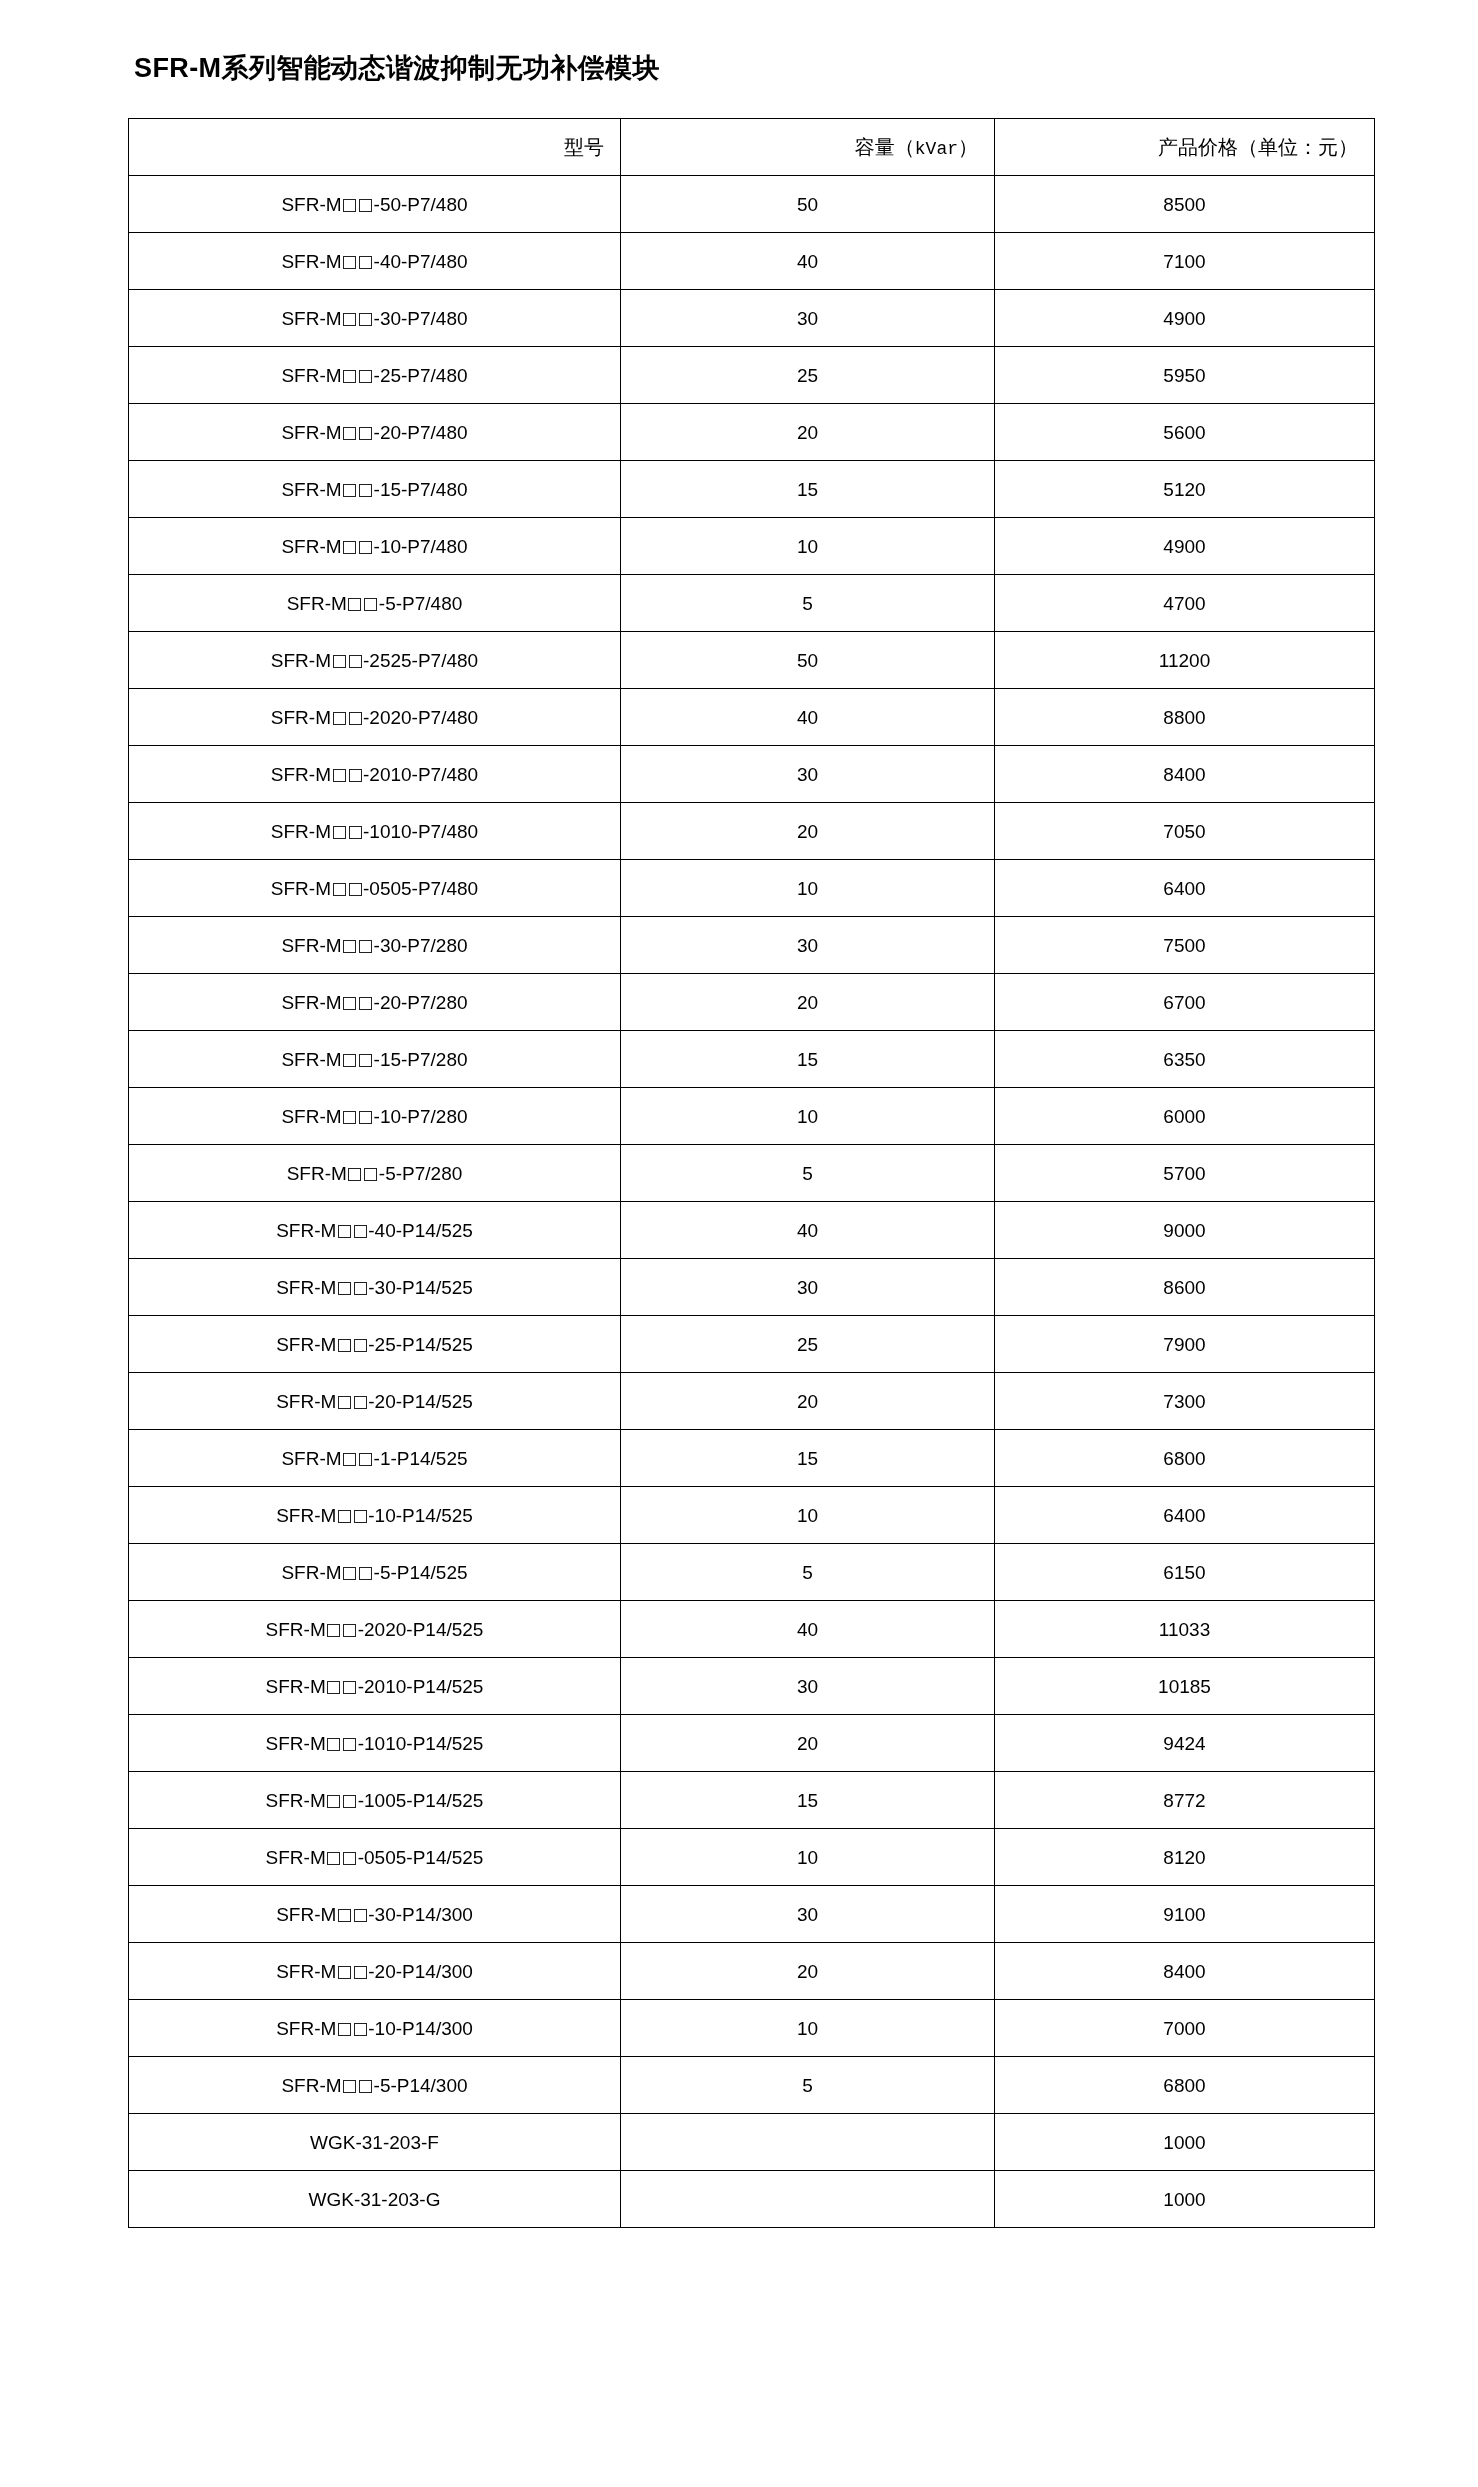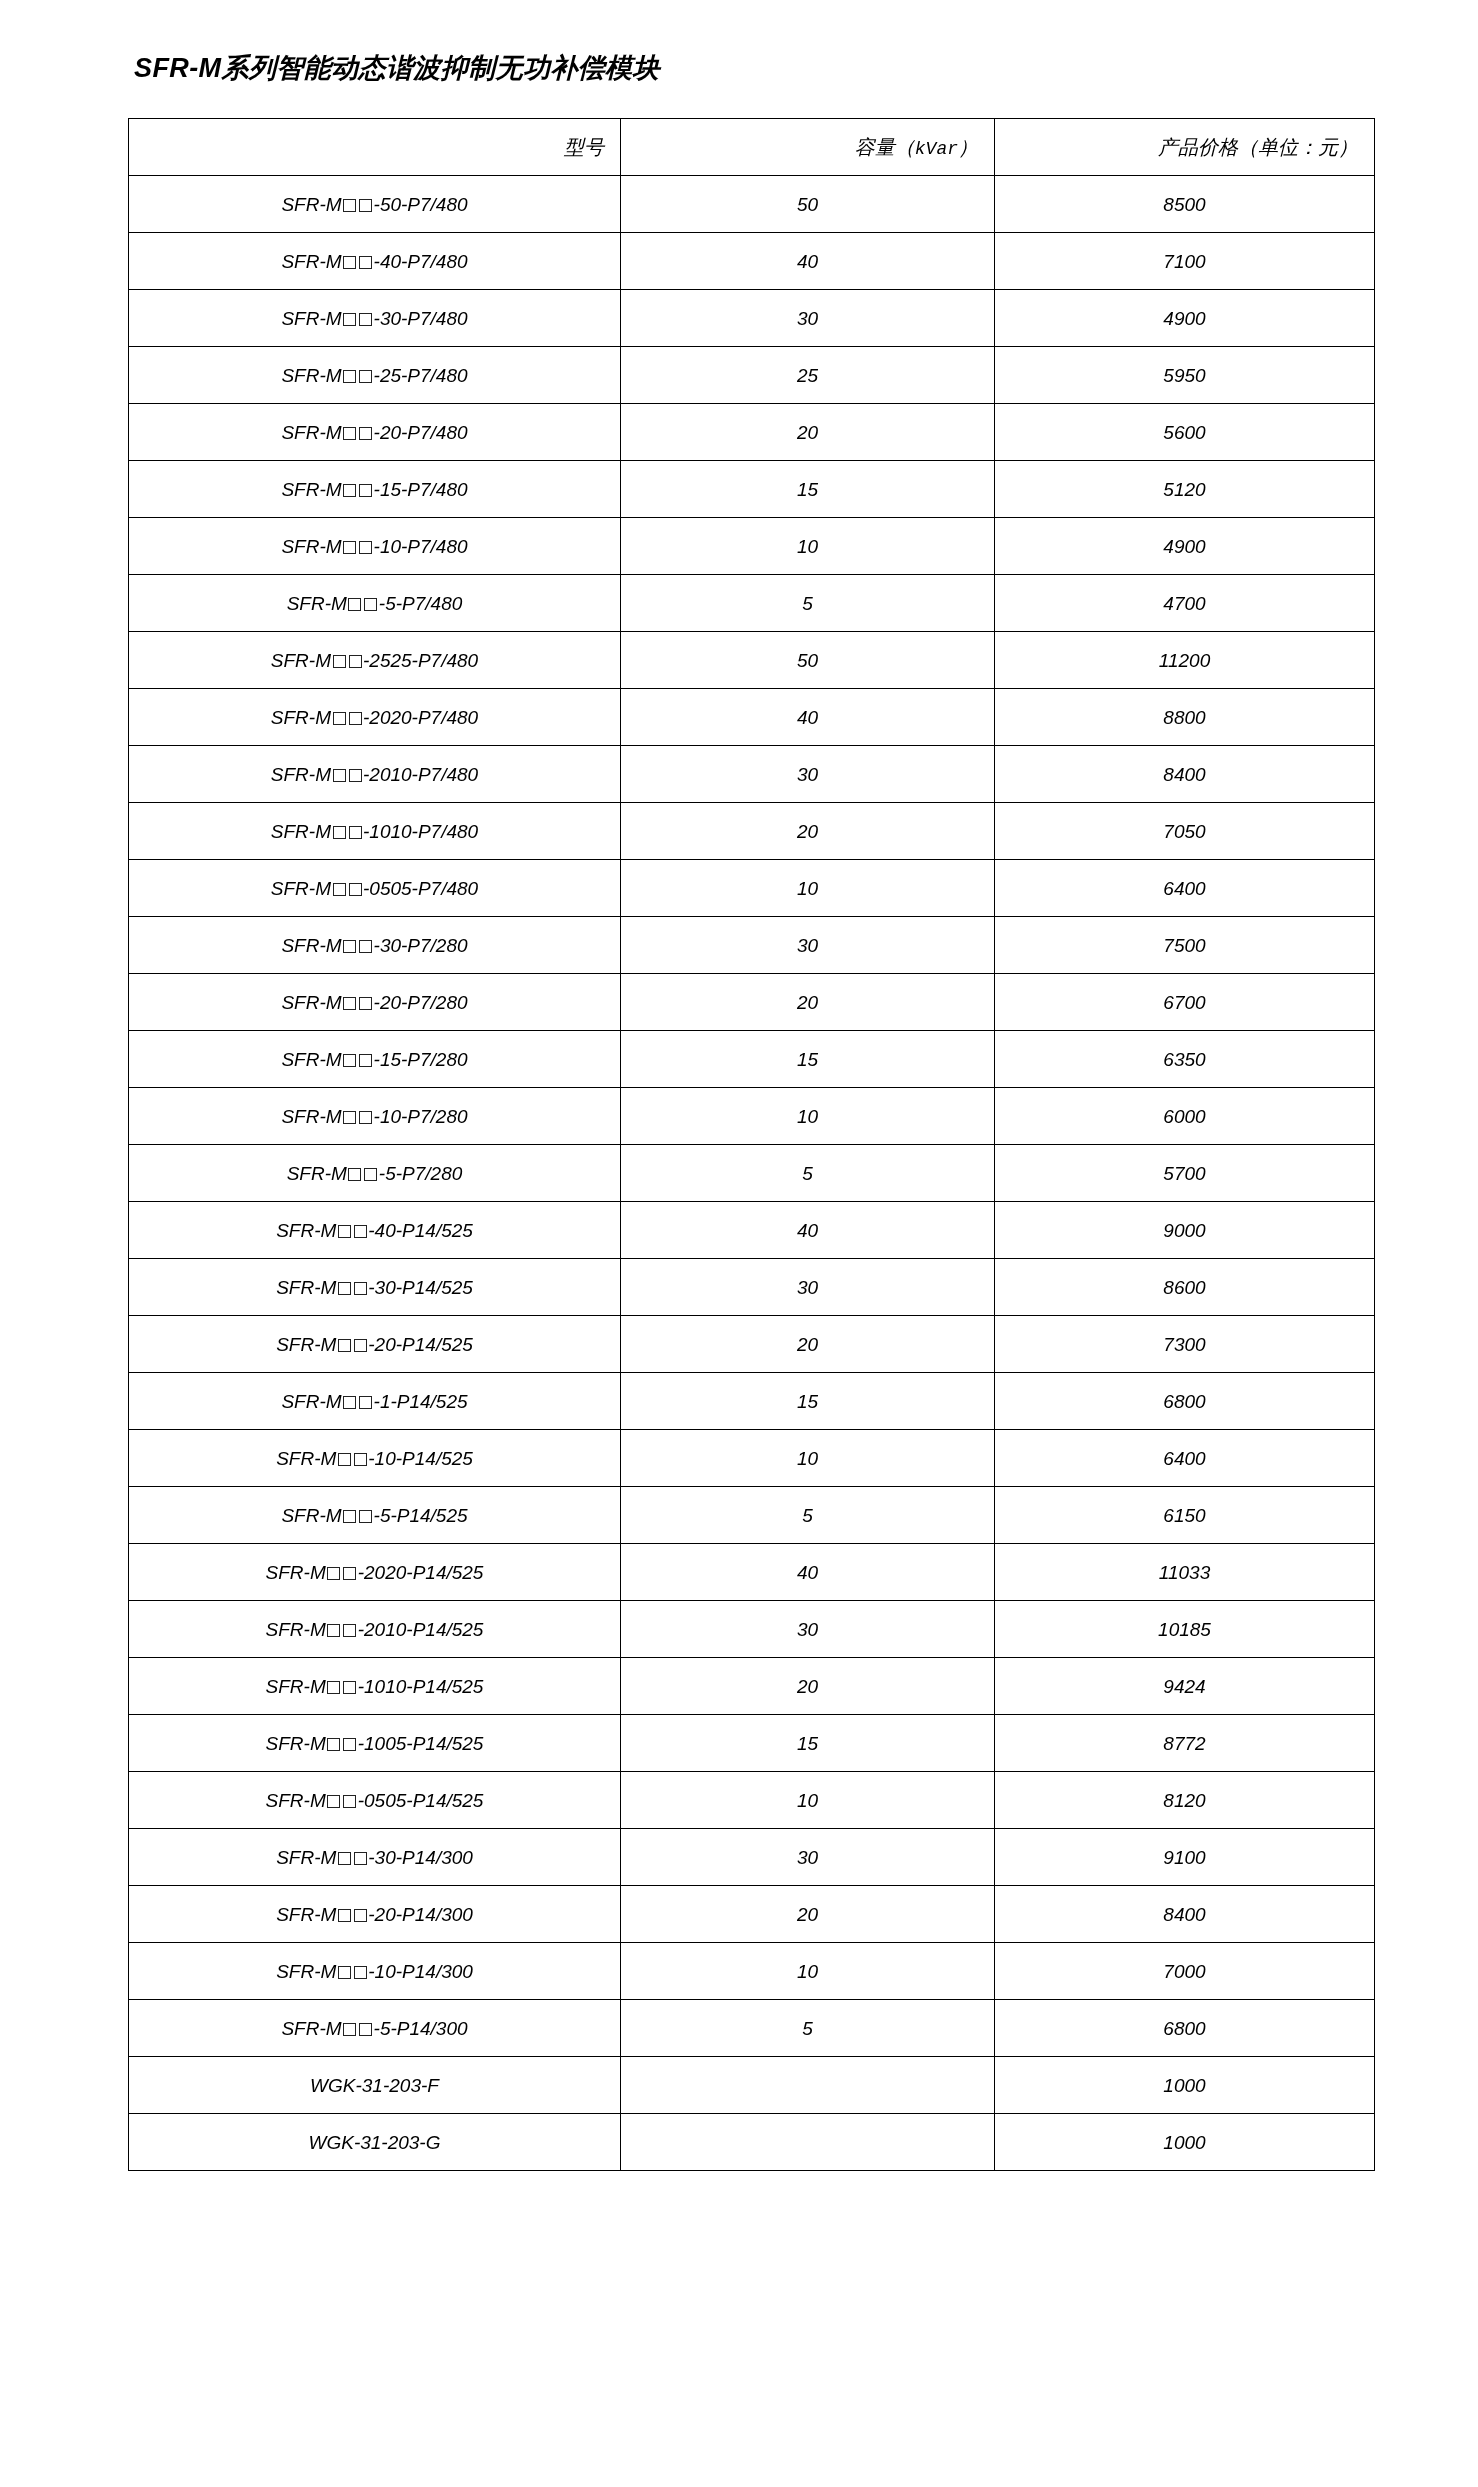--- a/index.html
+++ b/index.html
@@ -20,7 +20,6 @@
     box-sizing: border-box;
     padding: 52px 110px 37px 128px;
     background: #ffffff;
-    font-style: italic;
   }
   .doc-title {
     font-size: 27px;

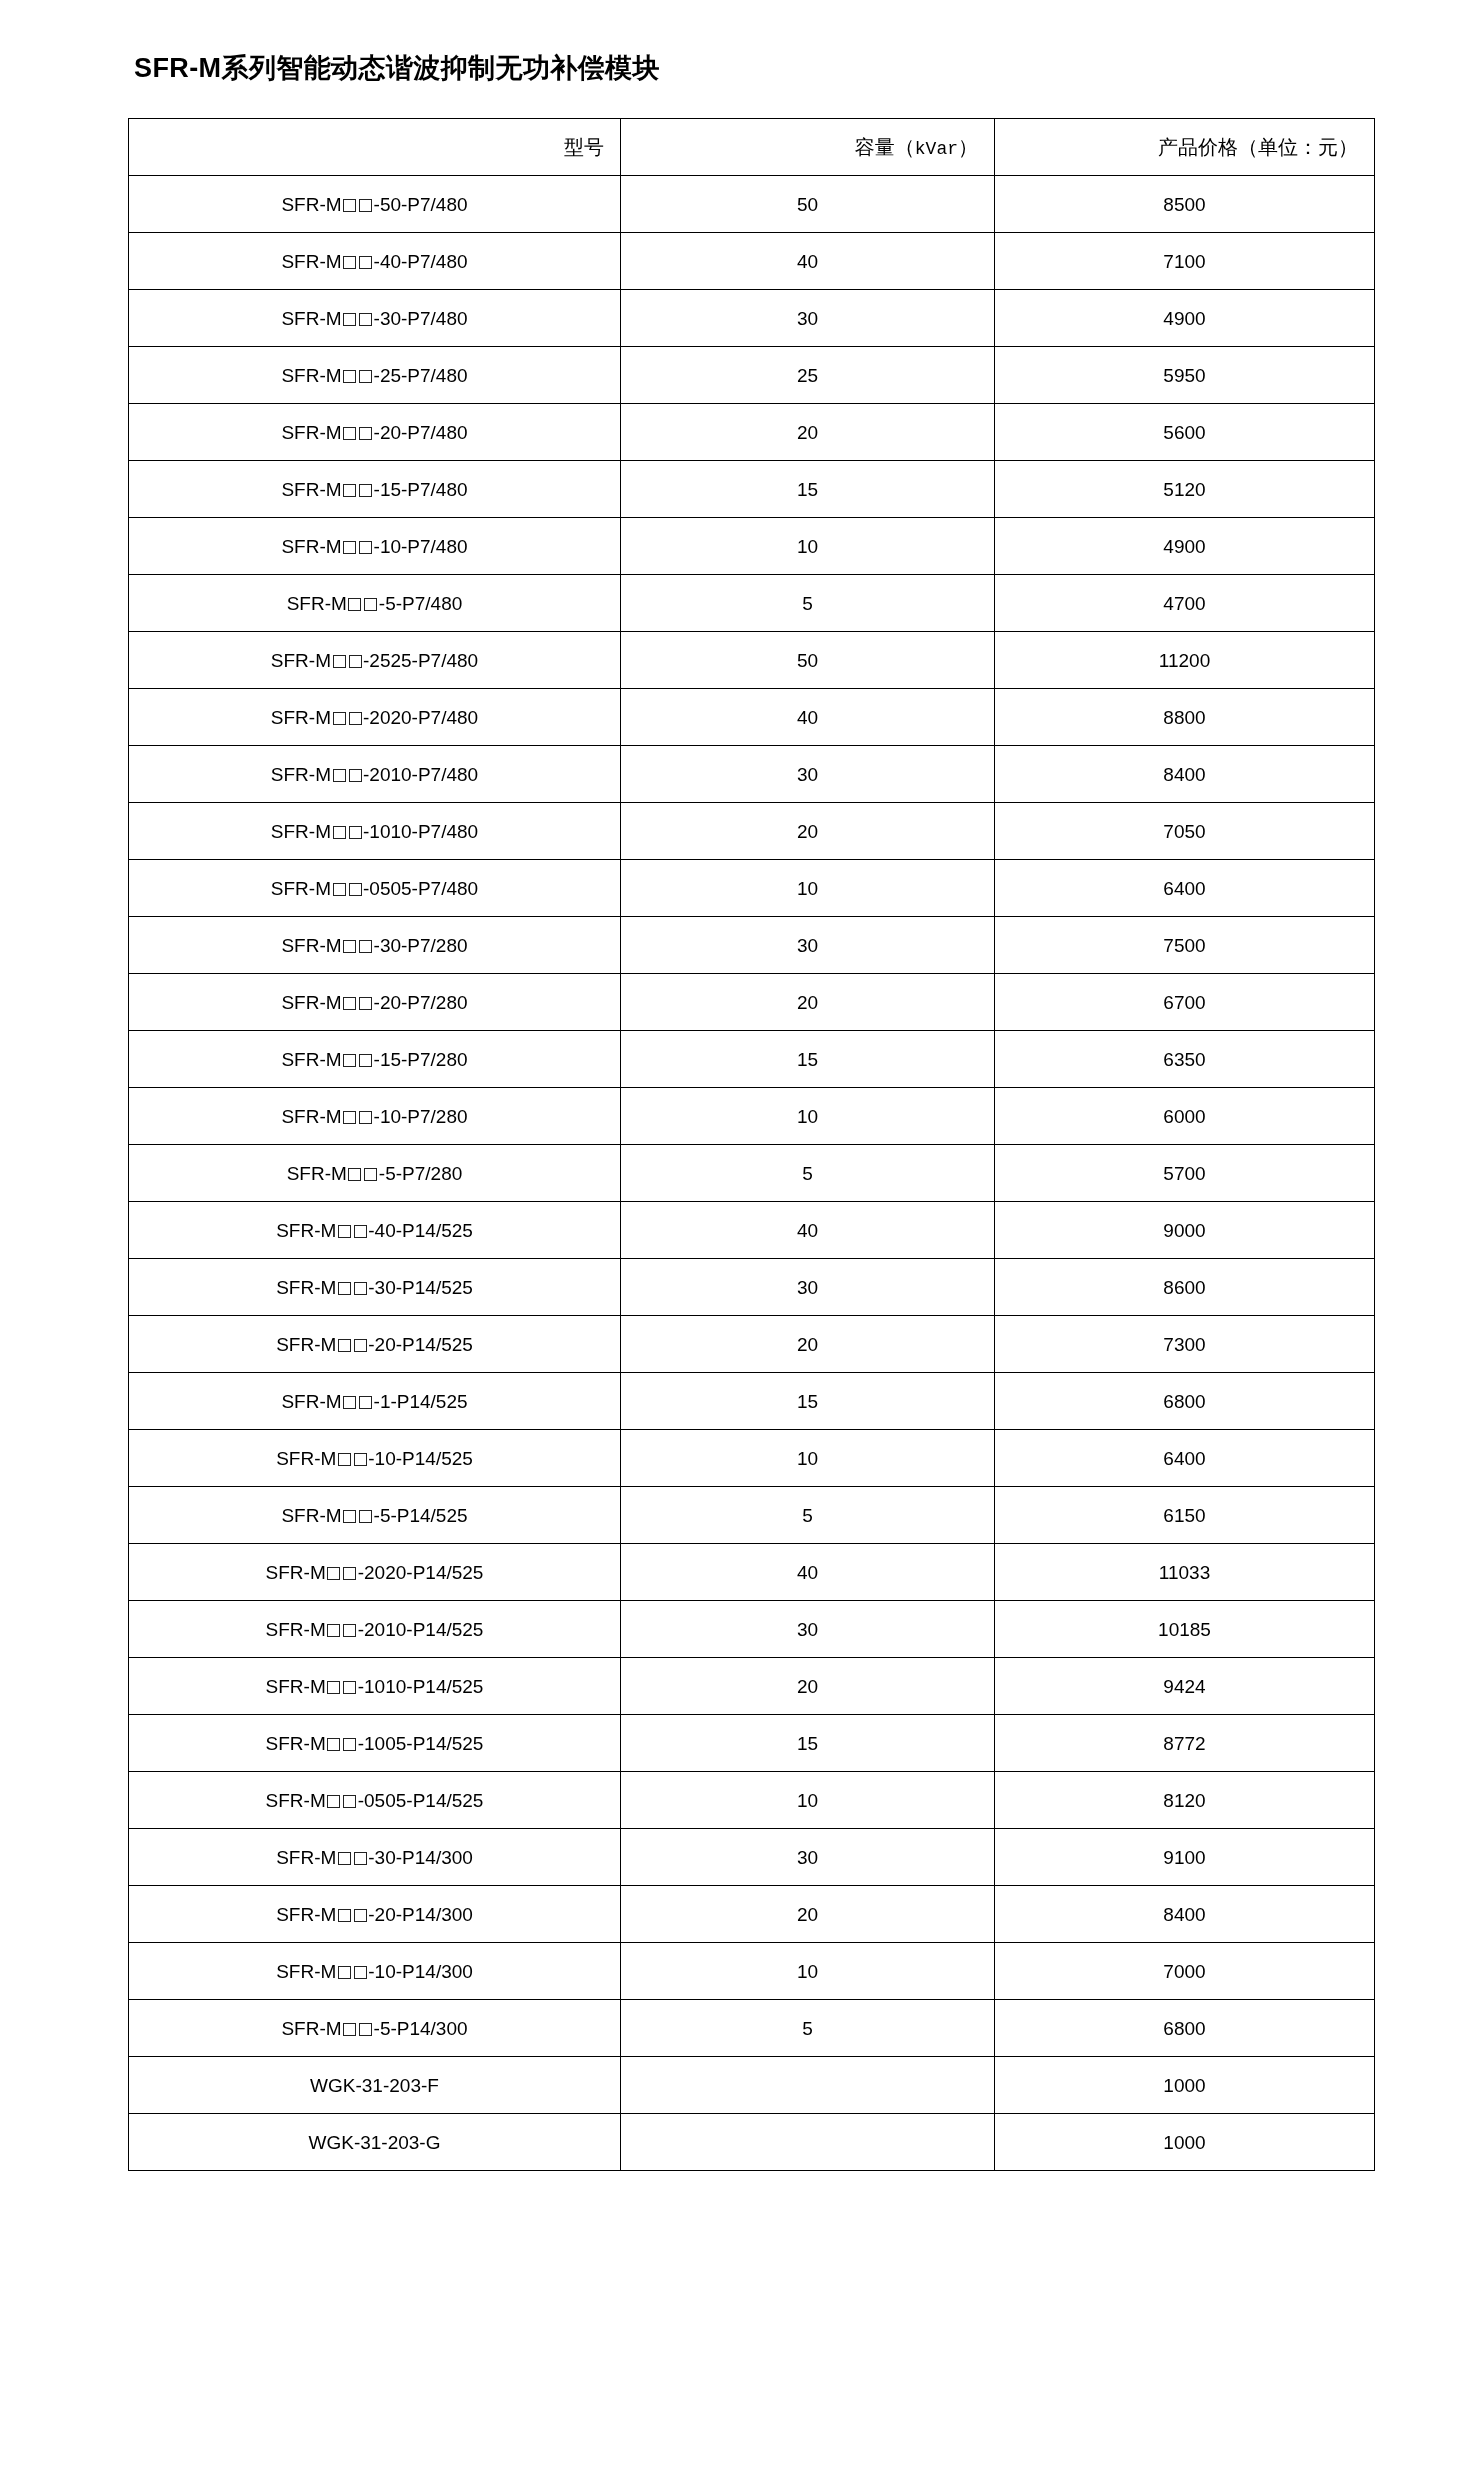--- a/index.html
+++ b/index.html
@@ -196,6 +196,11 @@
           <td class="price">8600</td>
         </tr>
         <tr>
+          <td class="model"><span>SFR-M</span><span class="sq"></span><span class="sq"></span><span>-25-P14/525</span></td>
+          <td class="cap">25</td>
+          <td class="price">7900</td>
+        </tr>
+        <tr>
           <td class="model"><span>SFR-M</span><span class="sq"></span><span class="sq"></span><span>-20-P14/525</span></td>
           <td class="cap">20</td>
           <td class="price">7300</td>

